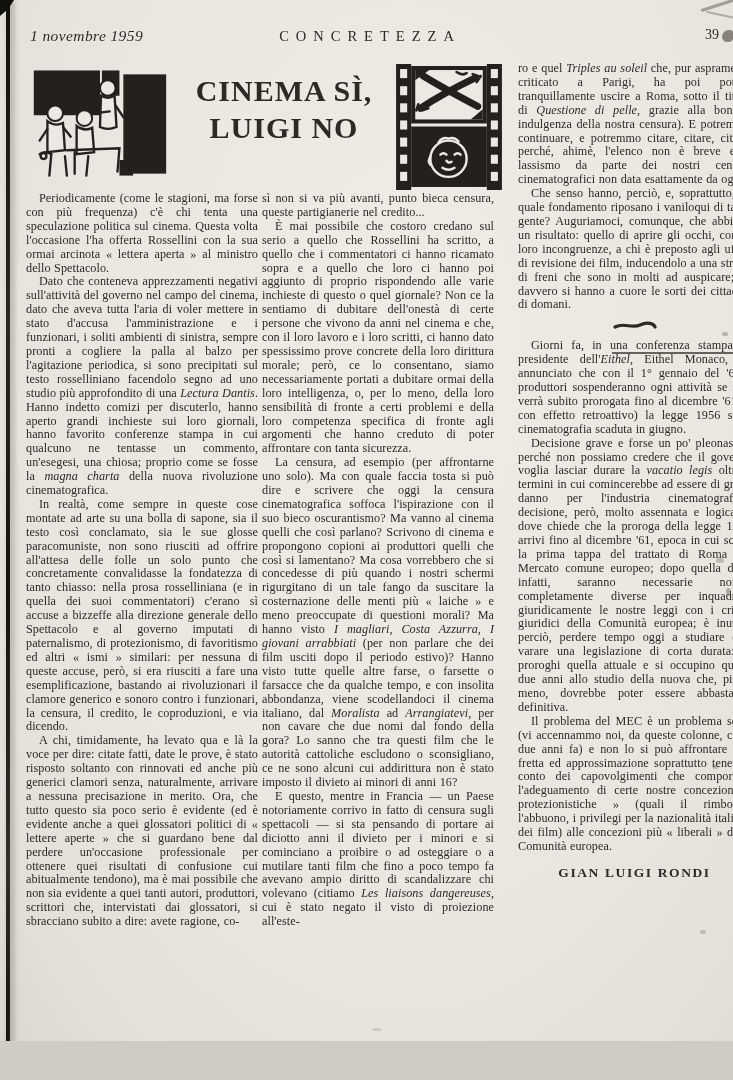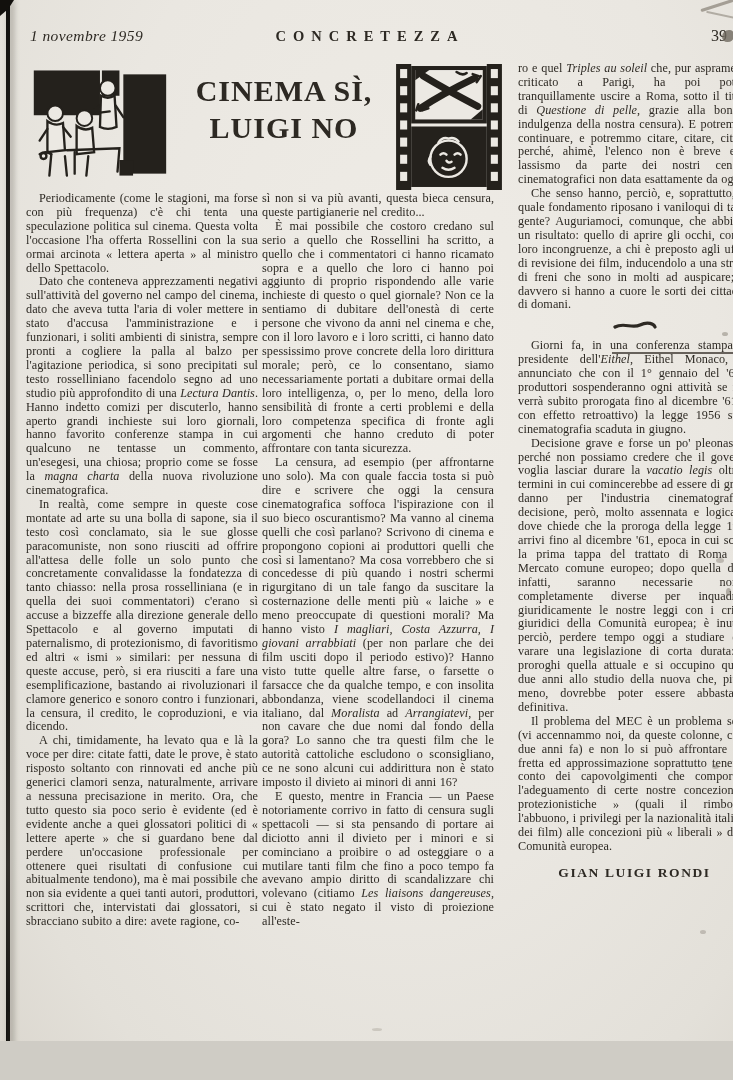--- a/index.html
+++ b/index.html
@@ -40,7 +40,7 @@
   .masthead{position:relative;height:58px;}
   .issue-date{position:absolute;left:30px;top:27px;font-style:italic;font-size:15.5px;letter-spacing:.4px;}
   .journal-title{position:absolute;left:0;right:0;top:28px;text-align:center;
-    font-size:14.5px;font-weight:700;letter-spacing:7px;text-indent:7px;}
+    font-size:14.5px;font-weight:400;letter-spacing:7px;text-indent:7px;}
   .page-number{position:absolute;right:6px;top:27px;font-size:16px;}
   
   .content{display:flex;padding:4px 10px 0 26px;}

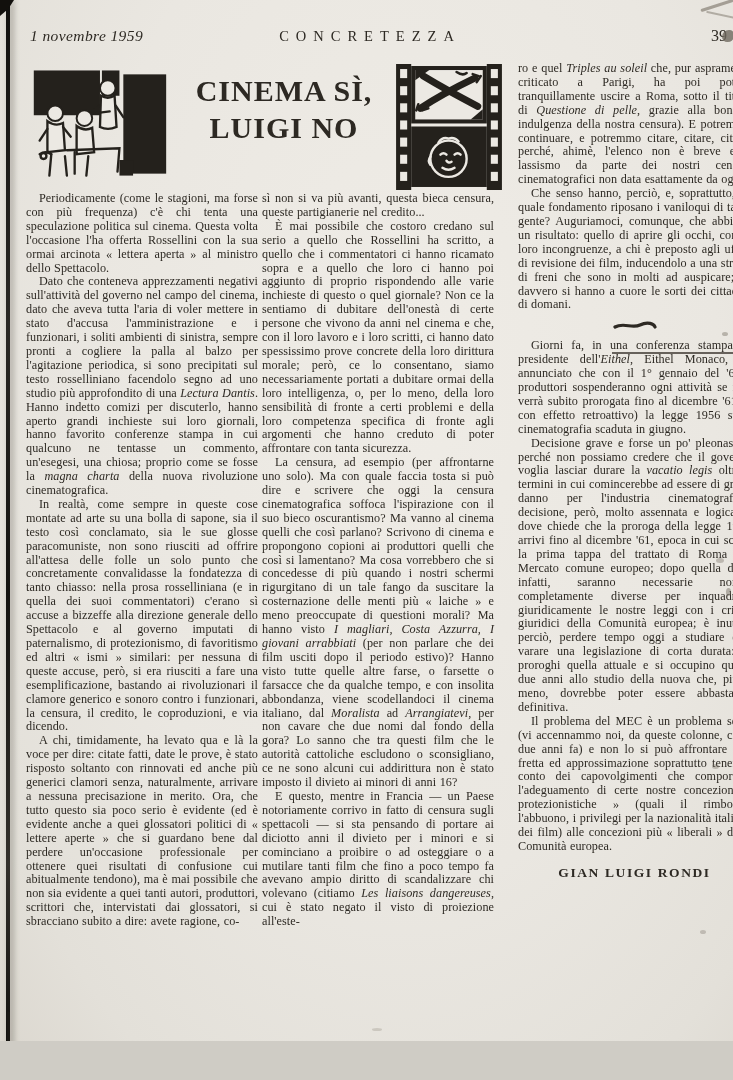--- a/index.html
+++ b/index.html
@@ -41,7 +41,7 @@
   .issue-date{position:absolute;left:30px;top:27px;font-style:italic;font-size:15.5px;letter-spacing:.4px;}
   .journal-title{position:absolute;left:0;right:0;top:28px;text-align:center;
     font-size:14.5px;font-weight:400;letter-spacing:7px;text-indent:7px;}
-  .page-number{position:absolute;right:6px;top:27px;font-size:16px;}
+  .page-number{position:absolute;right:14px;top:27px;font-size:14px;}
   
   .content{display:flex;padding:4px 10px 0 26px;}
   .left-wrap{width:478px;flex:0 0 478px;}

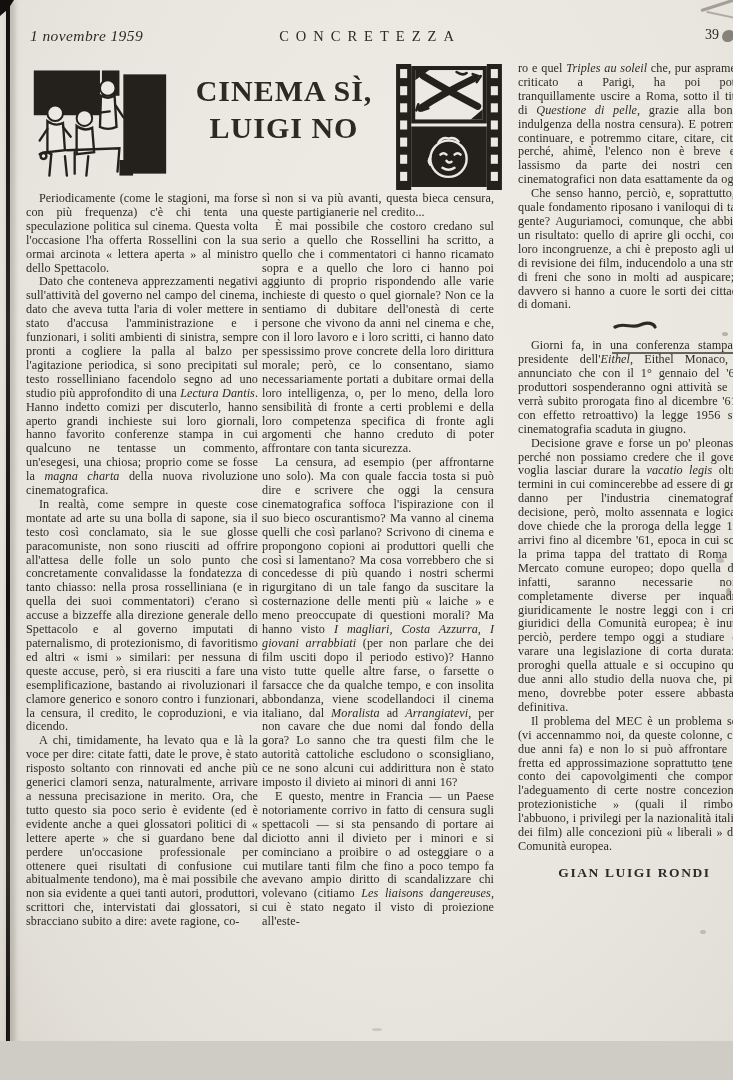--- a/index.html
+++ b/index.html
@@ -162,7 +162,7 @@
             <p class="para indent">A chi, timidamente, ha levato qua e là la voce per dire: citate fatti, date le prove, è stato risposto soltanto con rinnovati ed anche più generici clamori senza, naturalmente, arrivare a nessuna precisazione in merito. Ora, che tutto questo sia poco serio è evidente (ed è evidente anche a quei glossatori politici di « lettere aperte » che si guardano bene dal perdere un'occasione professionale per ottenere quei risultati di confusione cui abitualmente tendono), ma è mai possibile che non sia evidente a quei tanti autori, produttori, scrittori che, intervistati dai glossatori, si sbracciano subito a dire: avete ragione, co-</p>
           </div>
         <div class="col">
-            <p class="para">sì non si va più avanti, questa bieca censura, queste partigianerie nel credito...</p>
+            <p class="para">sì non si va più avanti, punto bieca censura, queste partigianerie nel credito...</p>
             <p class="para indent">È mai possibile che costoro credano sul serio a quello che Rossellini ha scritto, a quello che i commentatori ci hanno ricamato sopra e a quello che loro ci hanno poi aggiunto di proprio rispondendo alle varie inchieste di questo o quel giornale? Non ce la sentiamo di dubitare dell'onestà di certe persone che vivono da anni nel cinema e che, con il loro lavoro e i loro scritti, ci hanno dato spessissimo prove concrete della loro dirittura morale; però, ce lo consentano, siamo necessariamente portati a dubitare ormai della loro intelligenza, o, per lo meno, della loro sensibilità di fronte a certi problemi e della loro competenza specifica di fronte agli argomenti che hanno creduto di poter affrontare con tanta sicurezza.</p>
             <p class="para indent">La censura, ad esempio (per affrontarne uno solo). Ma con quale faccia tosta si può dire e scrivere che oggi la censura cinematografica soffoca l'ispirazione con il suo bieco oscurantismo? Ma vanno al cinema quelli che così parlano? Scrivono di cinema e propongono copioni ai produttori quelli che così si lamentano? Ma cosa vorrebbero che si concedesse di più quando i nostri schermi rigurgitano di un tale fango da suscitare la costernazione delle menti più « laiche » e meno preoccupate di questioni morali? Ma hanno visto <i>I magliari, Costa Azzurra, I giovani arrabbiati</i> (per non parlare che dei film usciti dopo il periodo estivo)? Hanno visto tutte quelle altre farse, o farsette o farsacce che da qualche tempo, e con insolita abbondanza, viene scodellandoci il cinema italiano, dal <i>Moralista</i> ad <i>Arrangiatevi</i>, per non cavare che due nomi dal fondo della gora? Lo sanno che tra questi film che le autorità cattoliche escludono o sconsigliano, ce ne sono alcuni cui addirittura non è stato imposto il divieto ai minori di anni 16?</p>
             <p class="para indent">E questo, mentre in Francia — un Paese notoriamente corrivo in fatto di censura sugli spettacoli — si sta pensando di portare ai diciotto anni il divieto per i minori e si cominciano a proibire o ad osteggiare o a mutilare tanti film che fino a poco tempo fa avevano ampio diritto di scandalizzare chi volevano (citiamo <i>Les liaisons dangereuses</i>, cui è stato negato il visto di proiezione all'este-</p>

